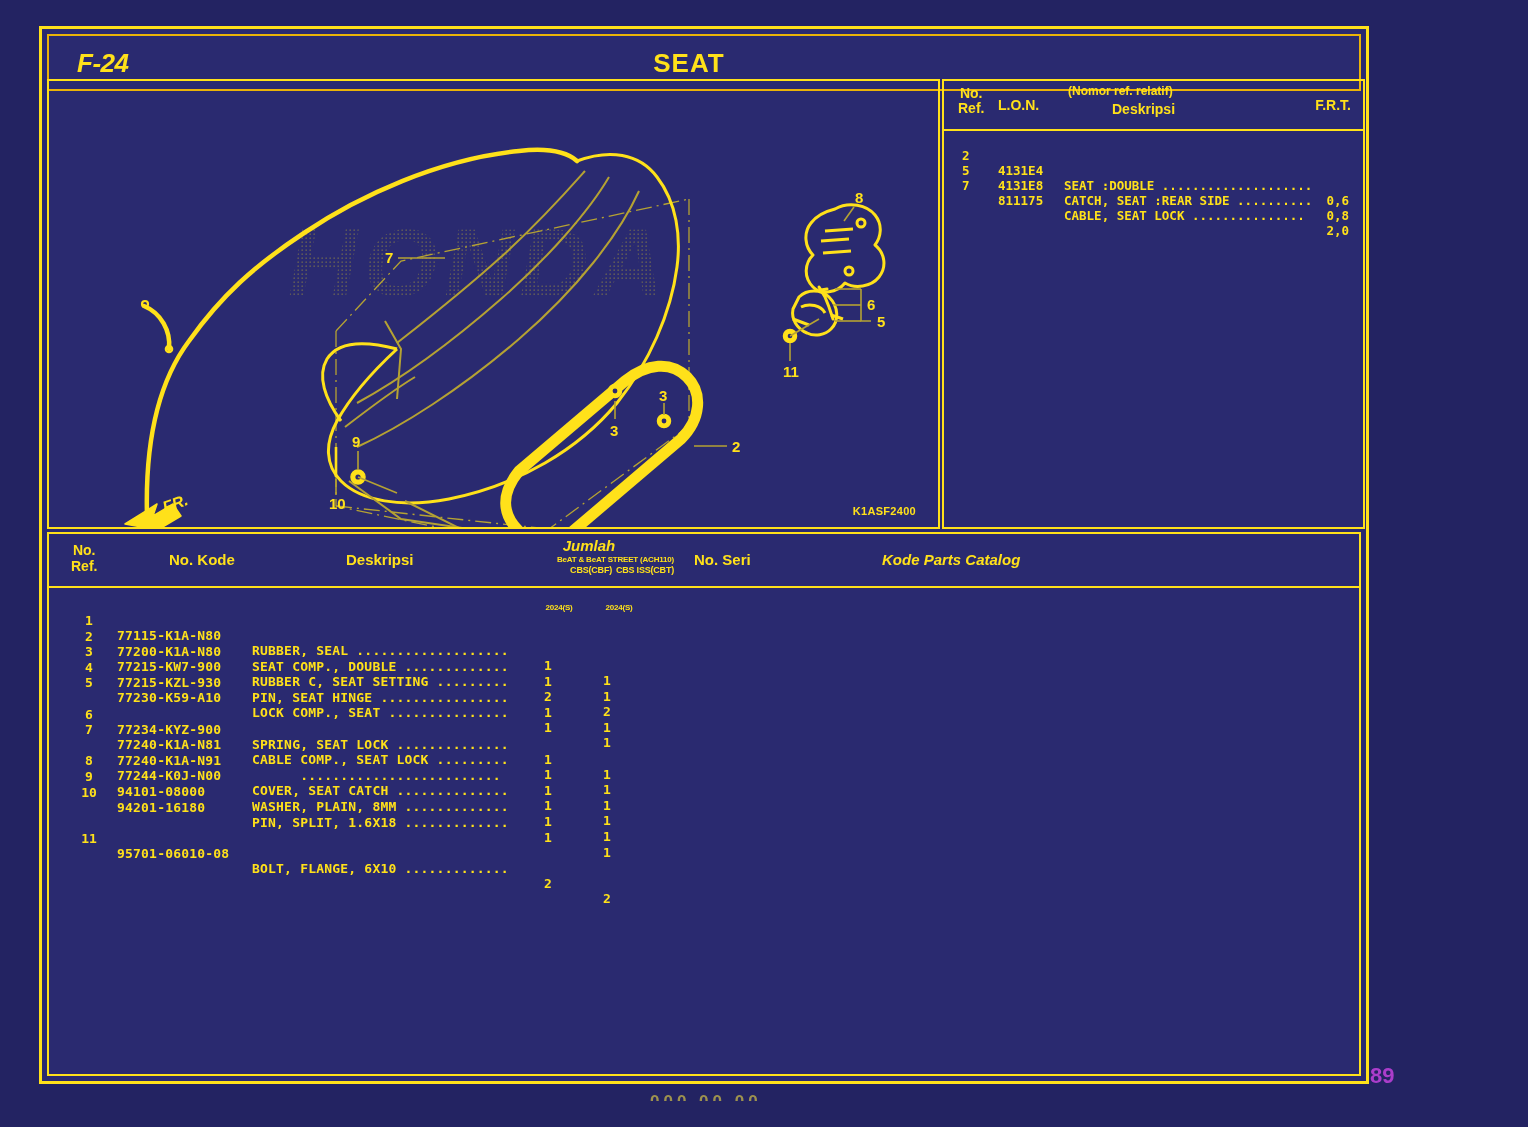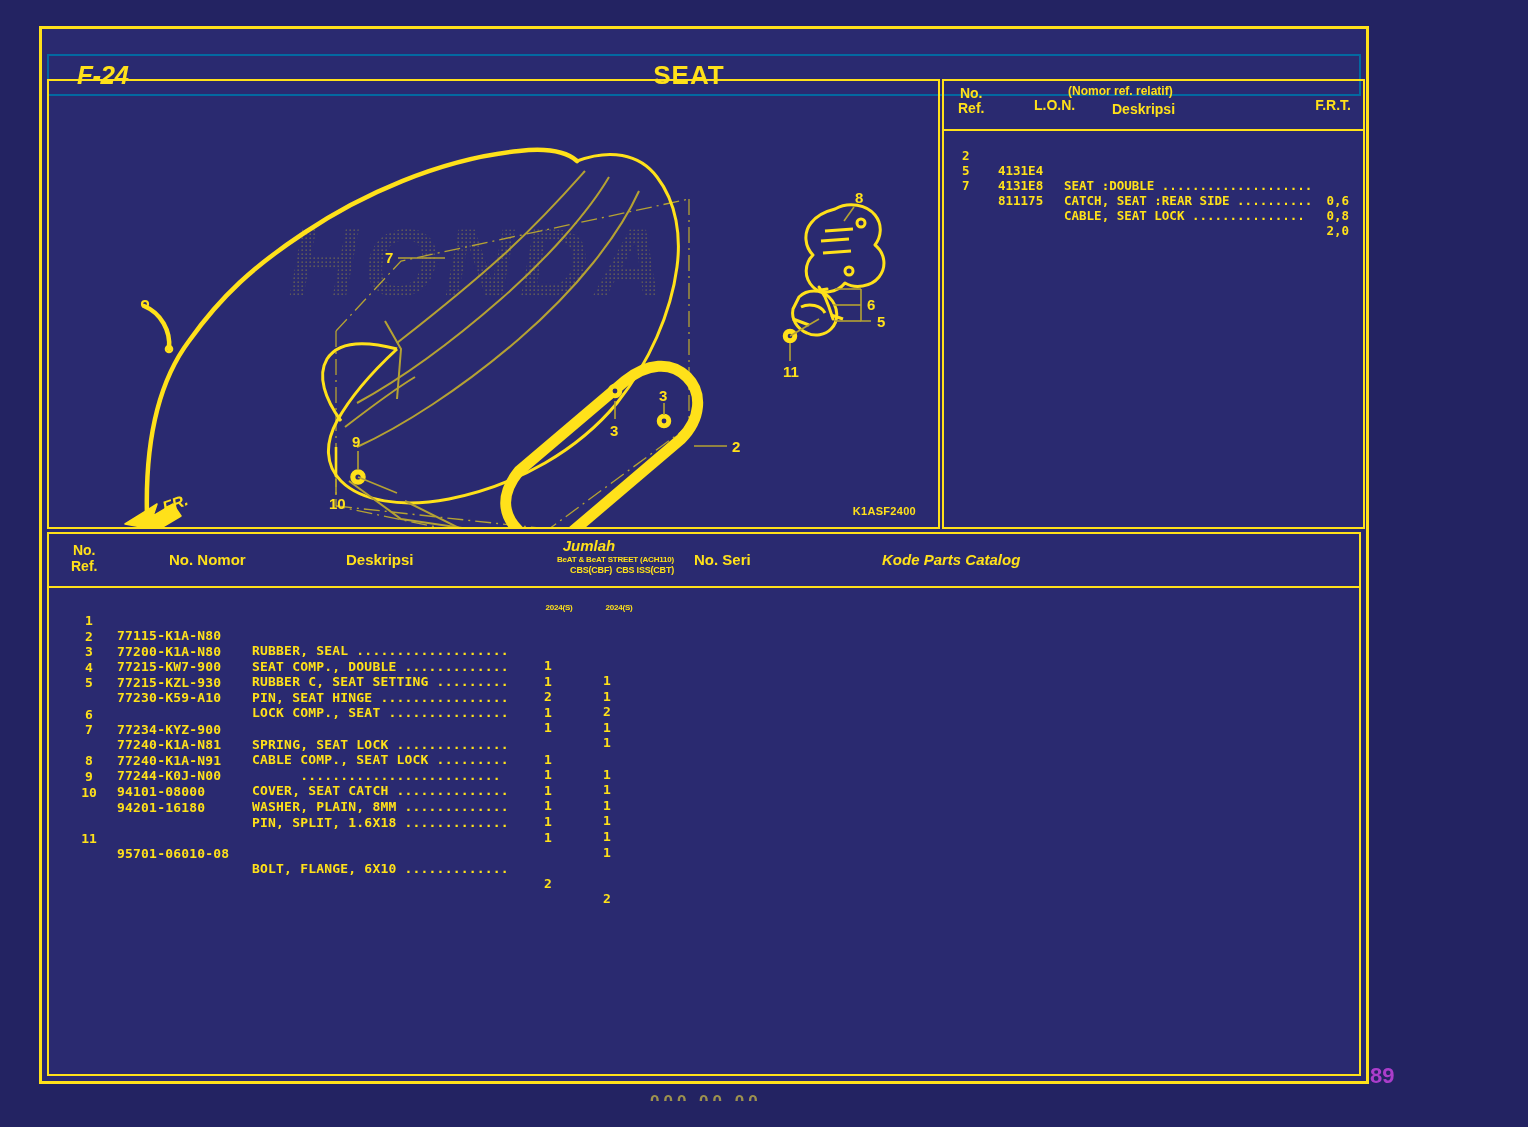--- a/index.html
+++ b/index.html
@@ -20,11 +20,10 @@
   }
   
   .hdr{
-    position:absolute; left:5px; top:5px; right:5px; height:42px;
-    border:2px solid #0369a1;
+    position:absolute; left:5px; top:5px; right:5px; height:57px;
+    border:2px solid #eab308;
     box-sizing:border-box;
     background:#2a2a70;
-    margin-top:20px;
   }
   .hdr .code{
     position:absolute; left:28px; top:50%; transform:translateY(-50%);

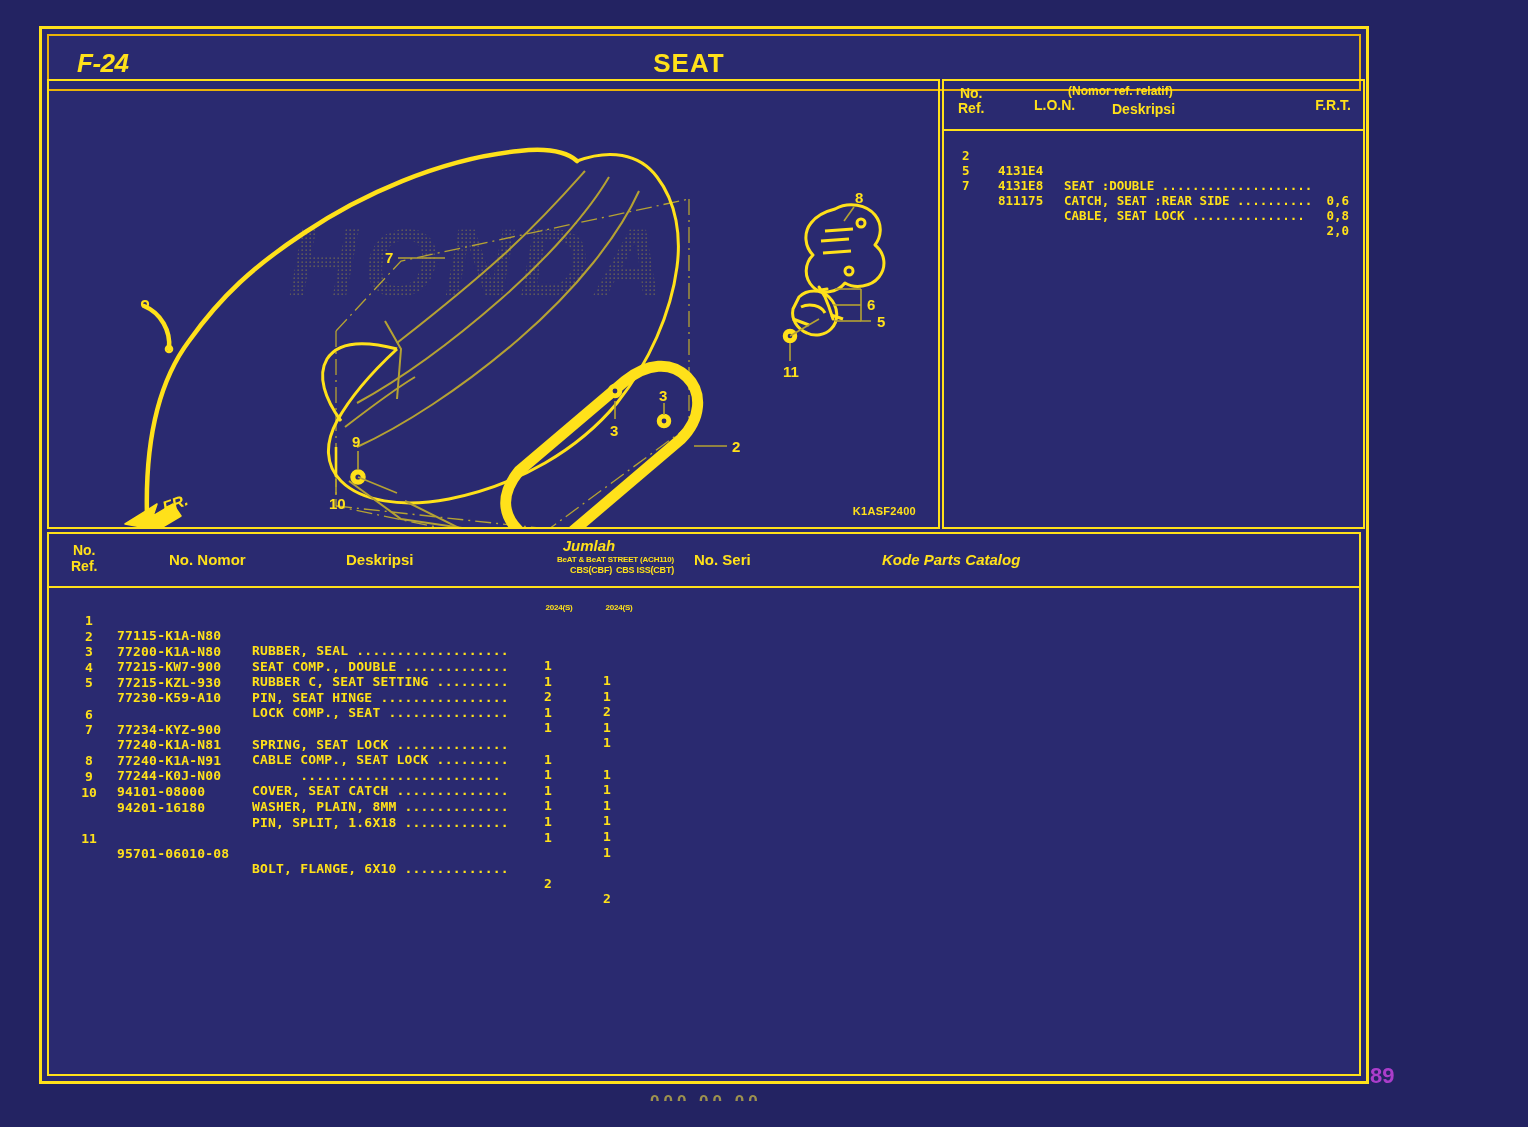--- a/index.html
+++ b/index.html
@@ -60,7 +60,7 @@
     border-bottom:2px solid #ffe11a;
   }
   .frt-head .h-no{position:absolute;left:14px;top:5px;color:#ffe11a;font-size:14px;font-weight:bold;line-height:1.1;text-align:center;}
-  .frt-head .h-lon{position:absolute;left:54px;top:16px;color:#ffe11a;font-size:14px;font-weight:bold;margin-left:36px;}
+  .frt-head .h-lon{position:absolute;left:54px;top:16px;color:#ffe11a;font-size:14px;font-weight:bold;}
   .frt-head .h-rel{position:absolute;left:124px;top:3px;color:#ffe11a;font-size:12px;font-weight:bold;}
   .frt-head .h-desk{position:absolute;left:168px;top:20px;color:#ffe11a;font-size:14px;font-weight:bold;}
   .frt-head .h-frt{position:absolute;right:12px;top:16px;color:#ffe11a;font-size:14px;font-weight:bold;}

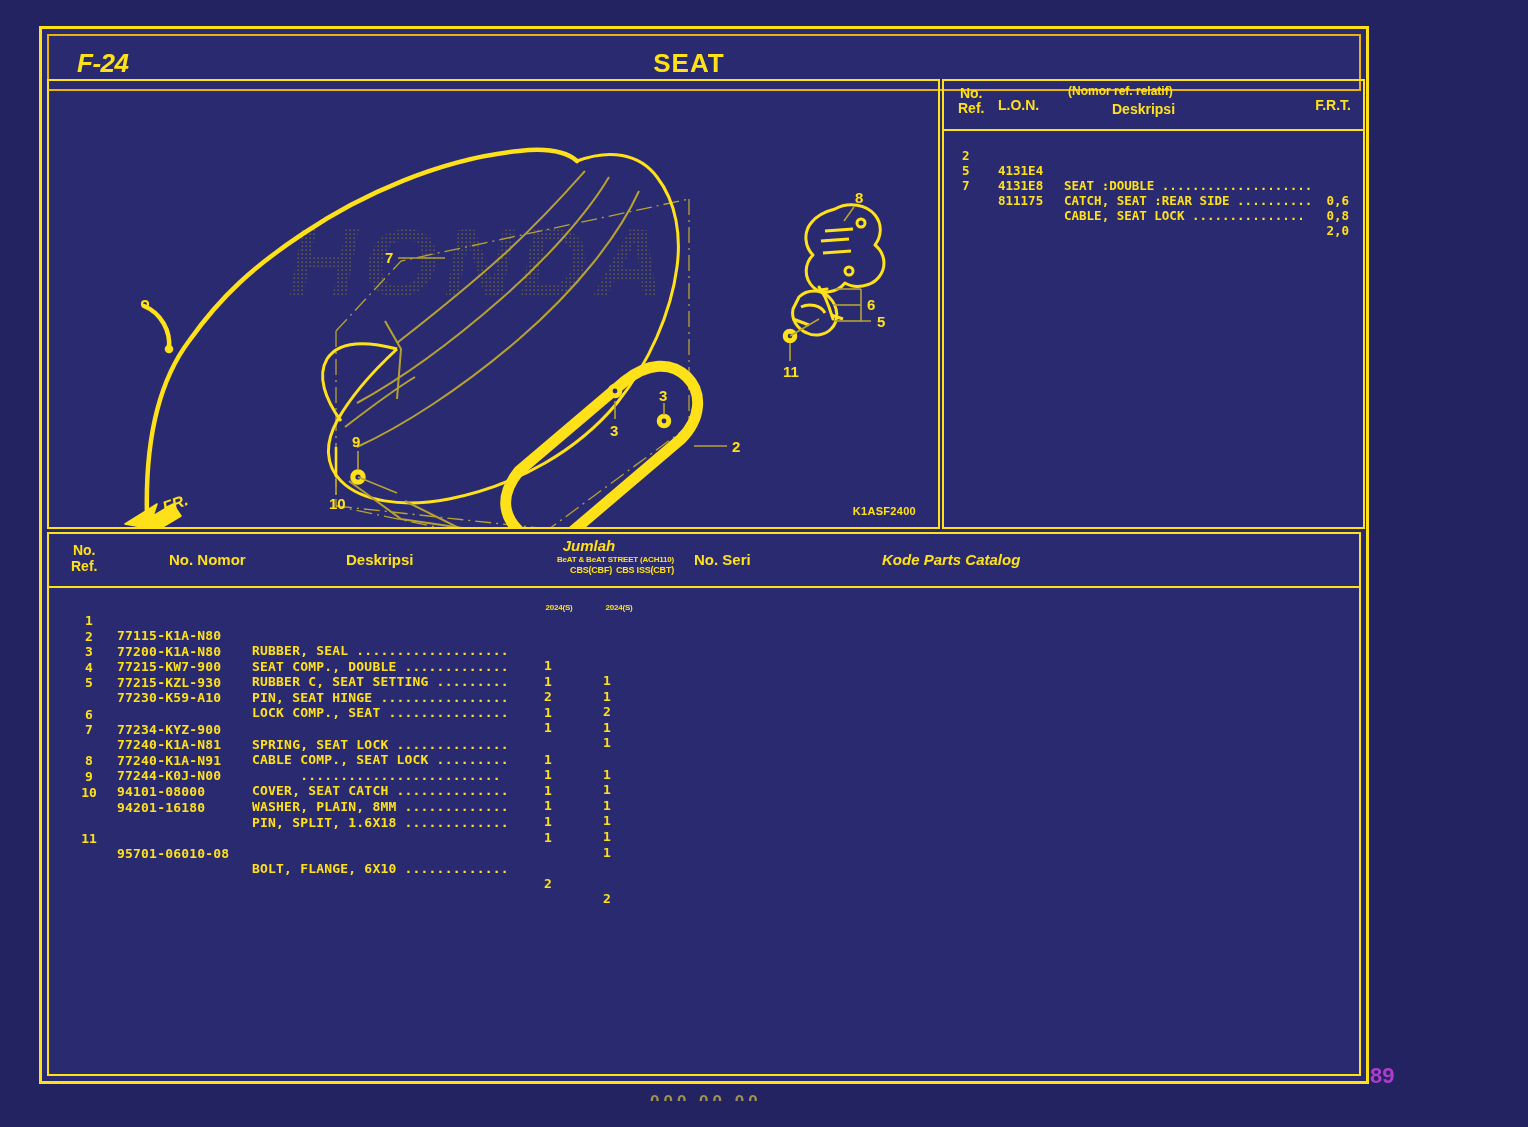--- a/index.html
+++ b/index.html
@@ -303,7 +303,7 @@
         <div>No.</div>
         <div>Ref.</div>
       </div>
-      <div class="th th-nopart">No. Nomor</div>
+      <div class="th th-nopart">No. Kode</div>
       <div class="th th-desk">Deskripsi</div>
       <div class="th th-jumlah">Jumlah</div>
       <div class="th th-sub1">BeAT &amp; BeAT STREET (ACH110)</div>

